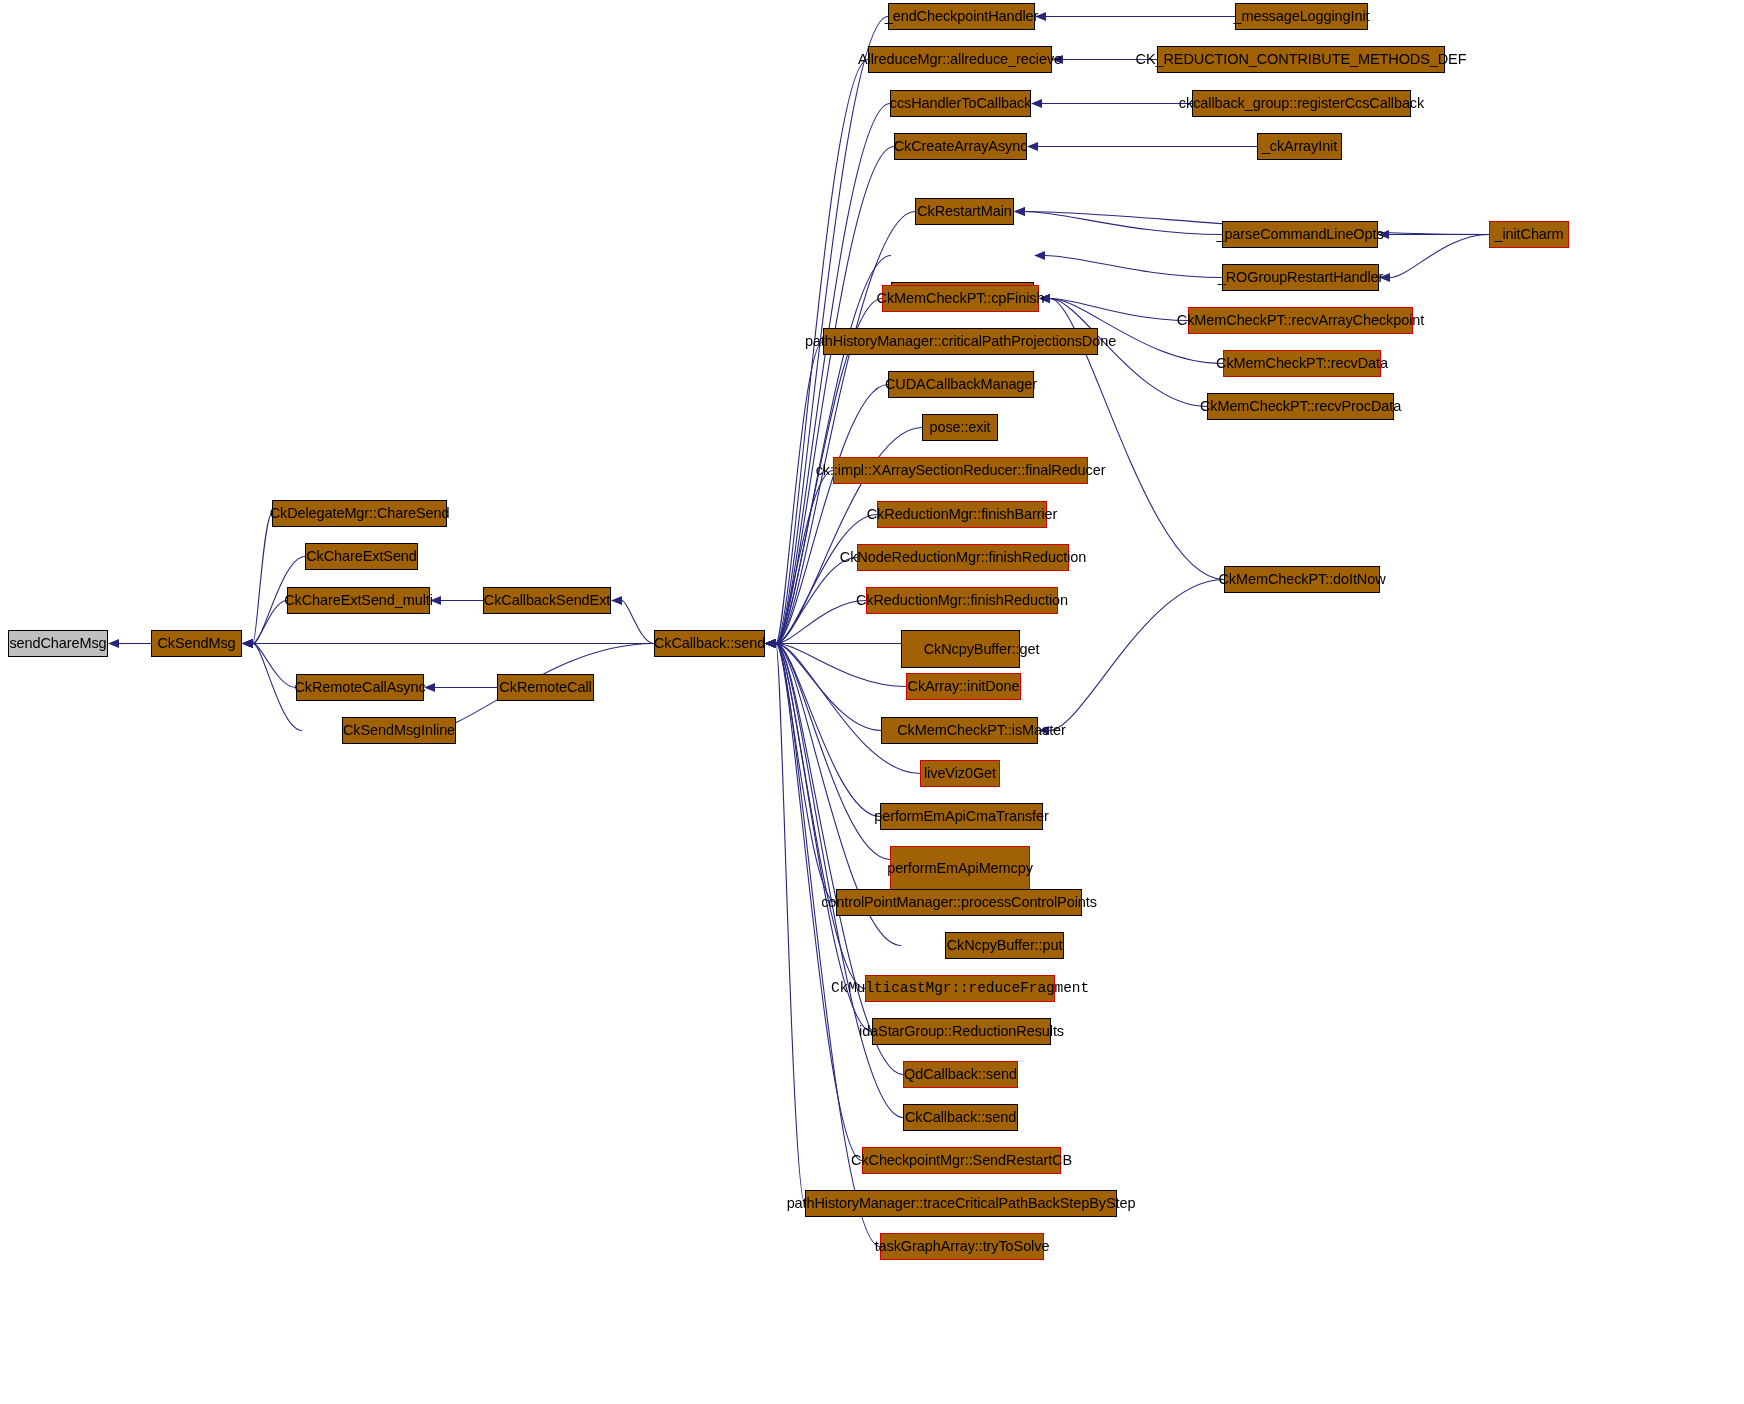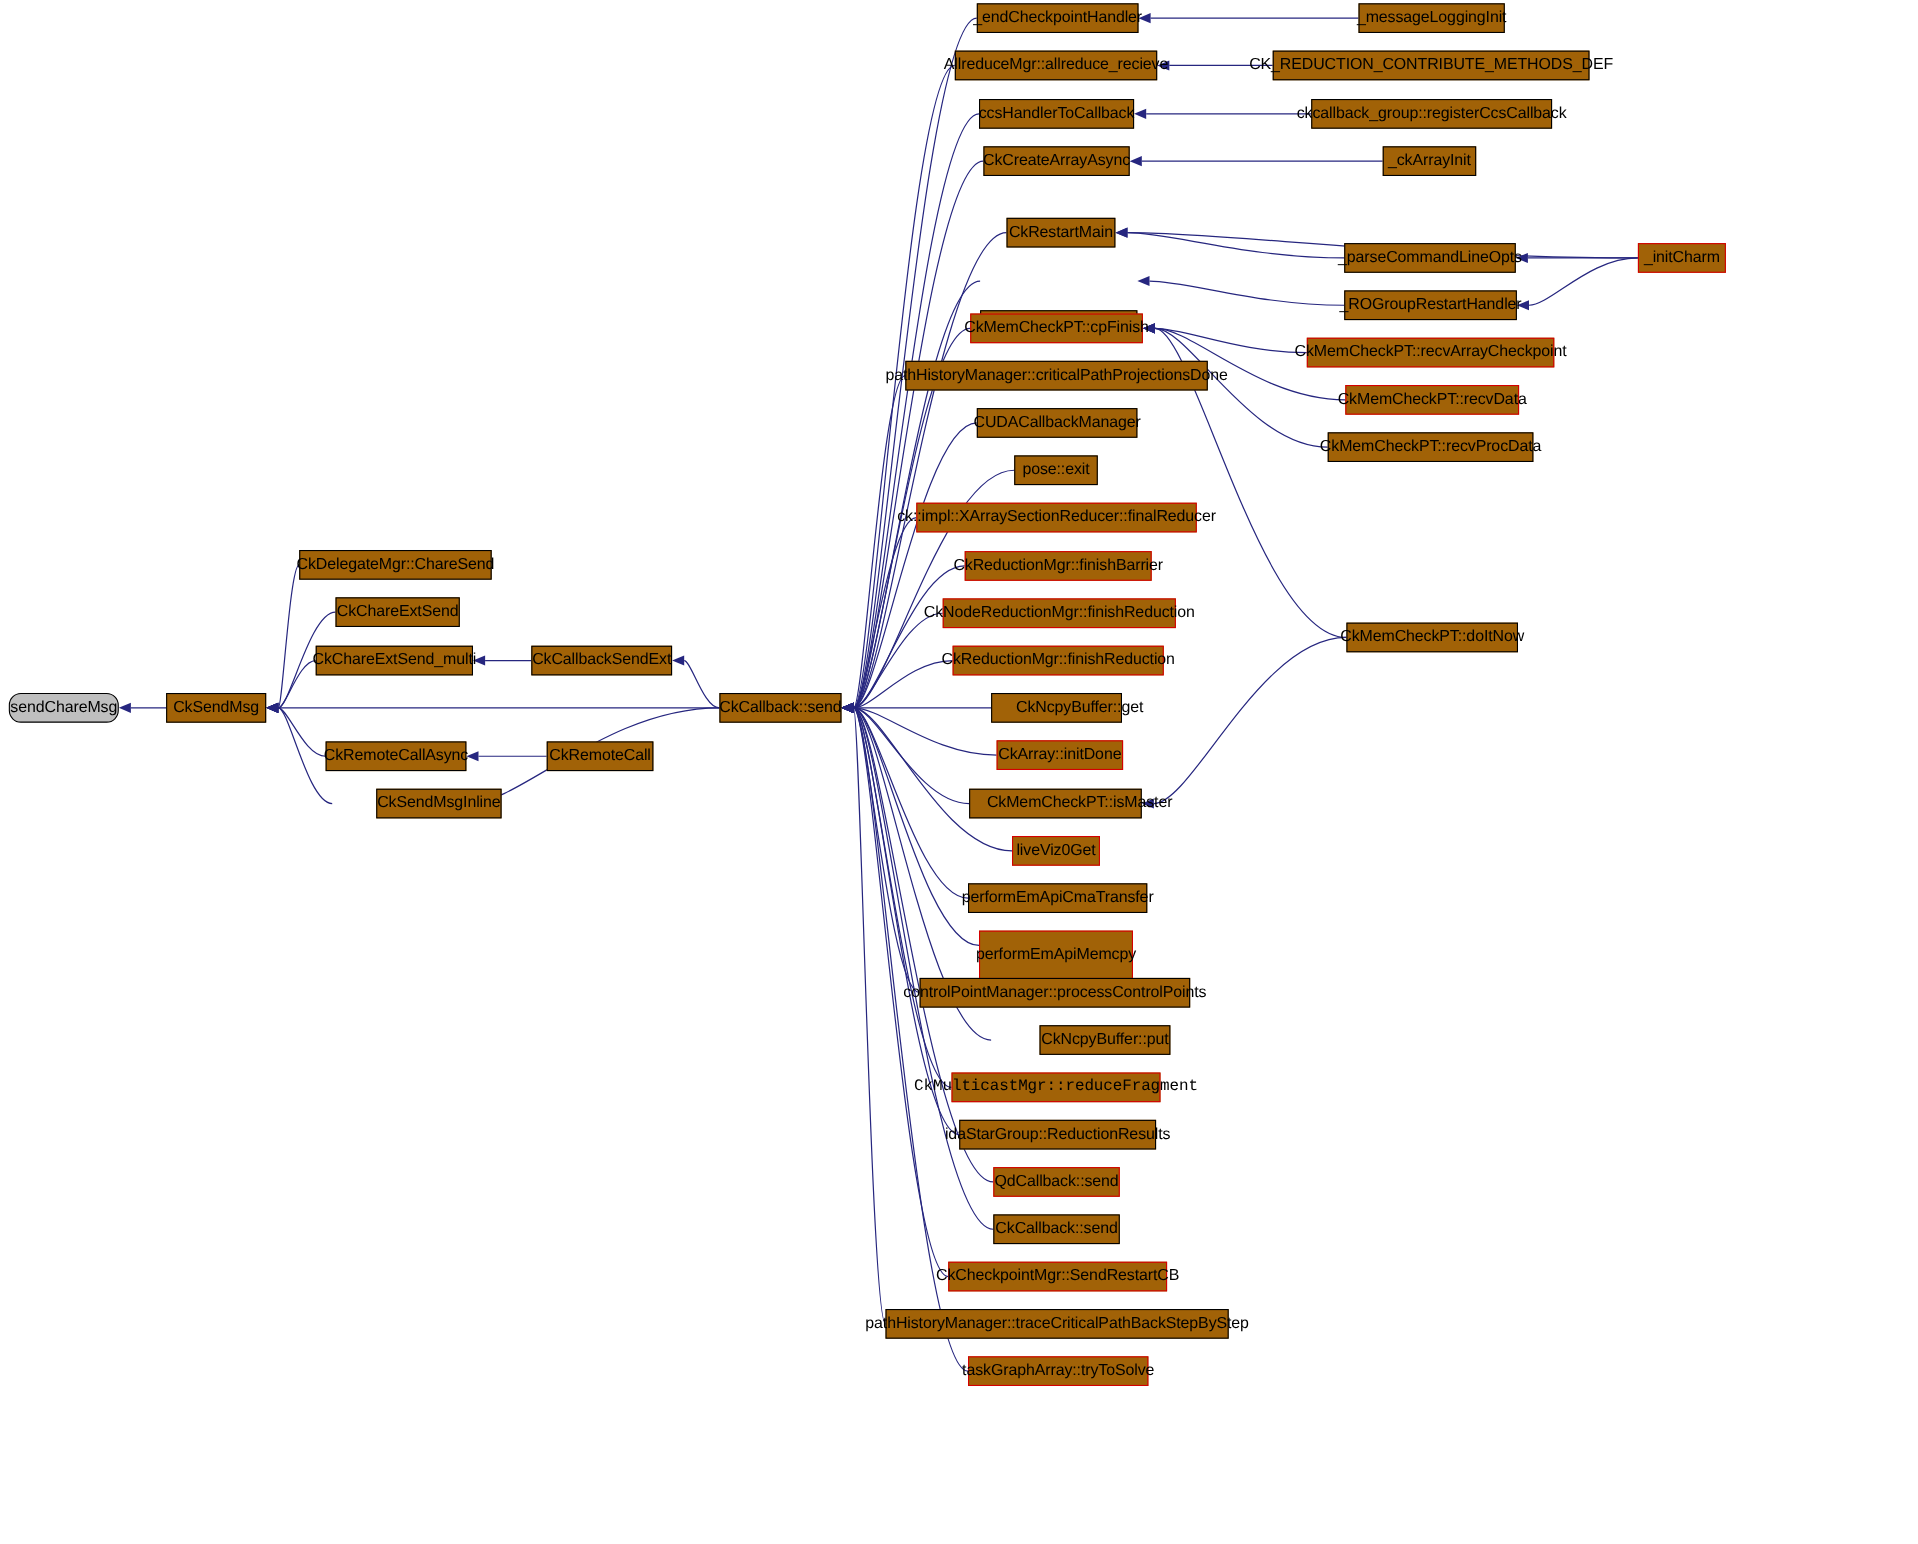--- a/index.html
+++ b/index.html
@@ -160,7 +160,7 @@
       <path d="M880,1246.5 C833.2,1246.5 796.8,643.5 776,643.5" stroke="#26267f" stroke-width="1.1" fill="none"></path>
       <polygon points="765.0,643.5 776.0,638.9 776.0,648.1" fill="#26267f"></polygon>
     </svg>
-<div class="node root" style="left: 8px; top: 630px; width: 100px; height: 27px; border-radius: 11px;">sendChareMsg</div>
+<div class="node root" style="left: 8px; top: 630px; width: 100px; height: 27px;">sendChareMsg</div>
     <div class="node" style="left: 151px; top: 630px; width: 91px; height: 27px;">CkSendMsg</div>
     <div class="node" style="left: 272px; top: 500px; width: 175px; height: 27px;">CkDelegateMgr::ChareSend</div>
     <div class="node" style="left: 305px; top: 543px; width: 113px; height: 27px;">CkChareExtSend</div>

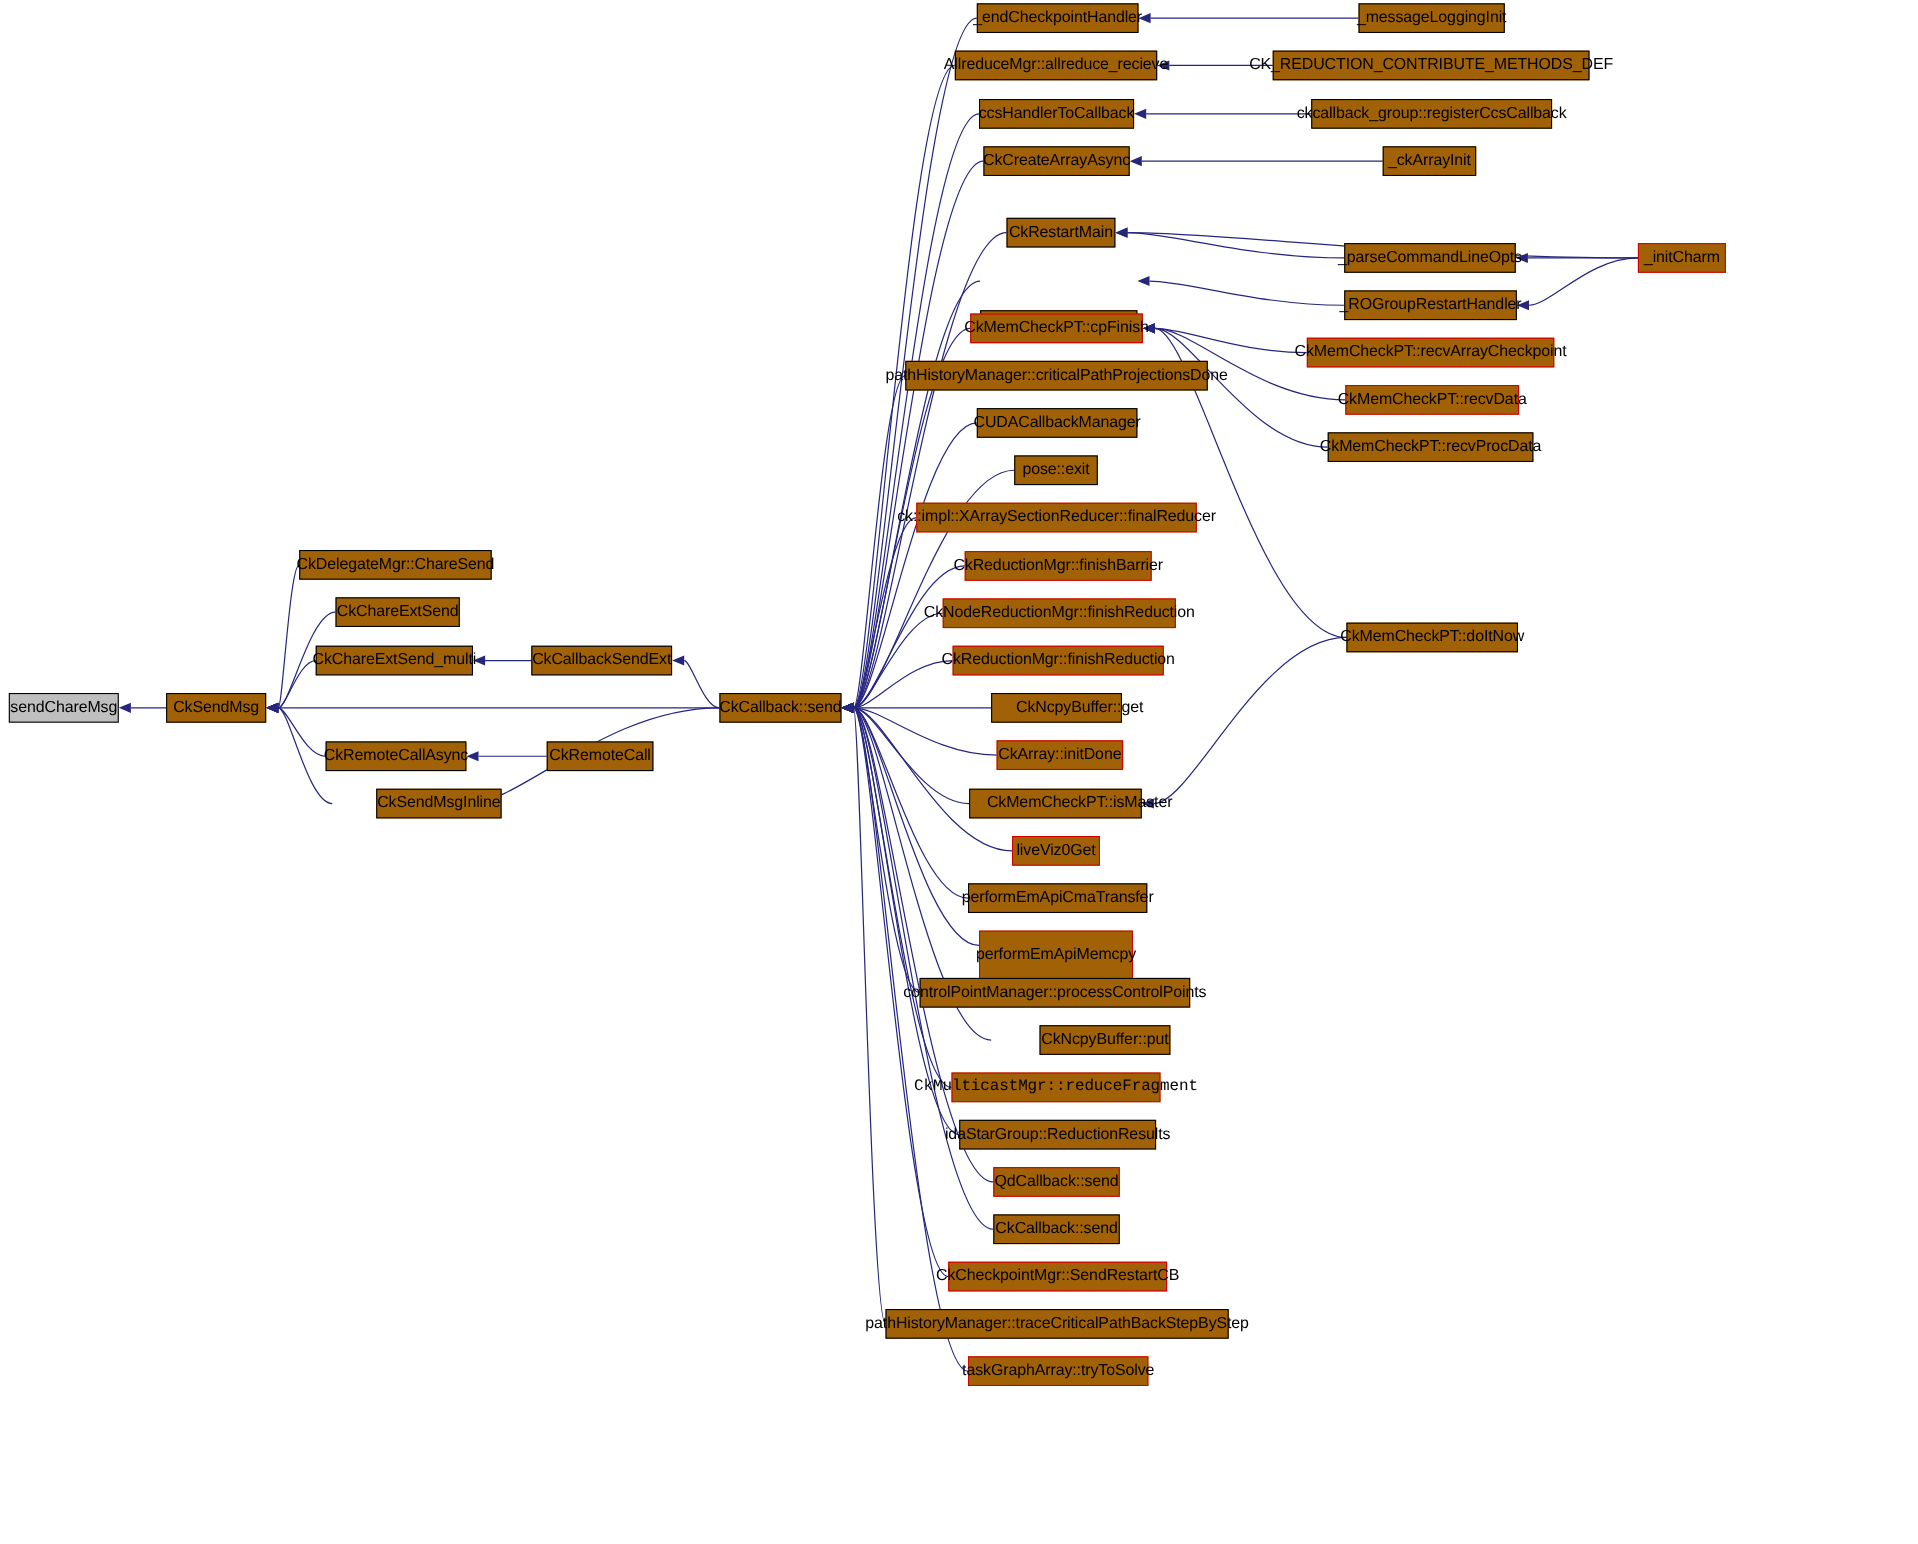--- a/index.html
+++ b/index.html
@@ -194,7 +194,7 @@
     <div class="node red" style="left: 877px; top: 501px; width: 170px; height: 27px;">CkReductionMgr::finishBarrier</div>
     <div class="node red" style="left: 857px; top: 544px; width: 212px; height: 27px;">CkNodeReductionMgr::finishReduction</div>
     <div class="node red" style="left: 866px; top: 587px; width: 192px; height: 27px;">CkReductionMgr::finishReduction</div>
-    <div class="node" style="left: 901px; top: 630px; width: 119px; height: 27px; padding-left: 42px;">CkNcpyBuffer::get</div>
+    <div class="node" style="left: 901px; top: 630px; width: 119px; height: 38px; padding-left: 42px;">CkNcpyBuffer::get</div>
     <div class="node red" style="left: 906px; top: 673px; width: 115px; height: 27px;">CkArray::initDone</div>
     <div class="node" style="left: 881px; top: 717px; width: 157px; height: 27px; padding-left: 44px;">CkMemCheckPT::isMaster</div>
     <div class="node" style="left: 1224px; top: 566px; width: 156px; height: 27px;">CkMemCheckPT::doItNow</div>

